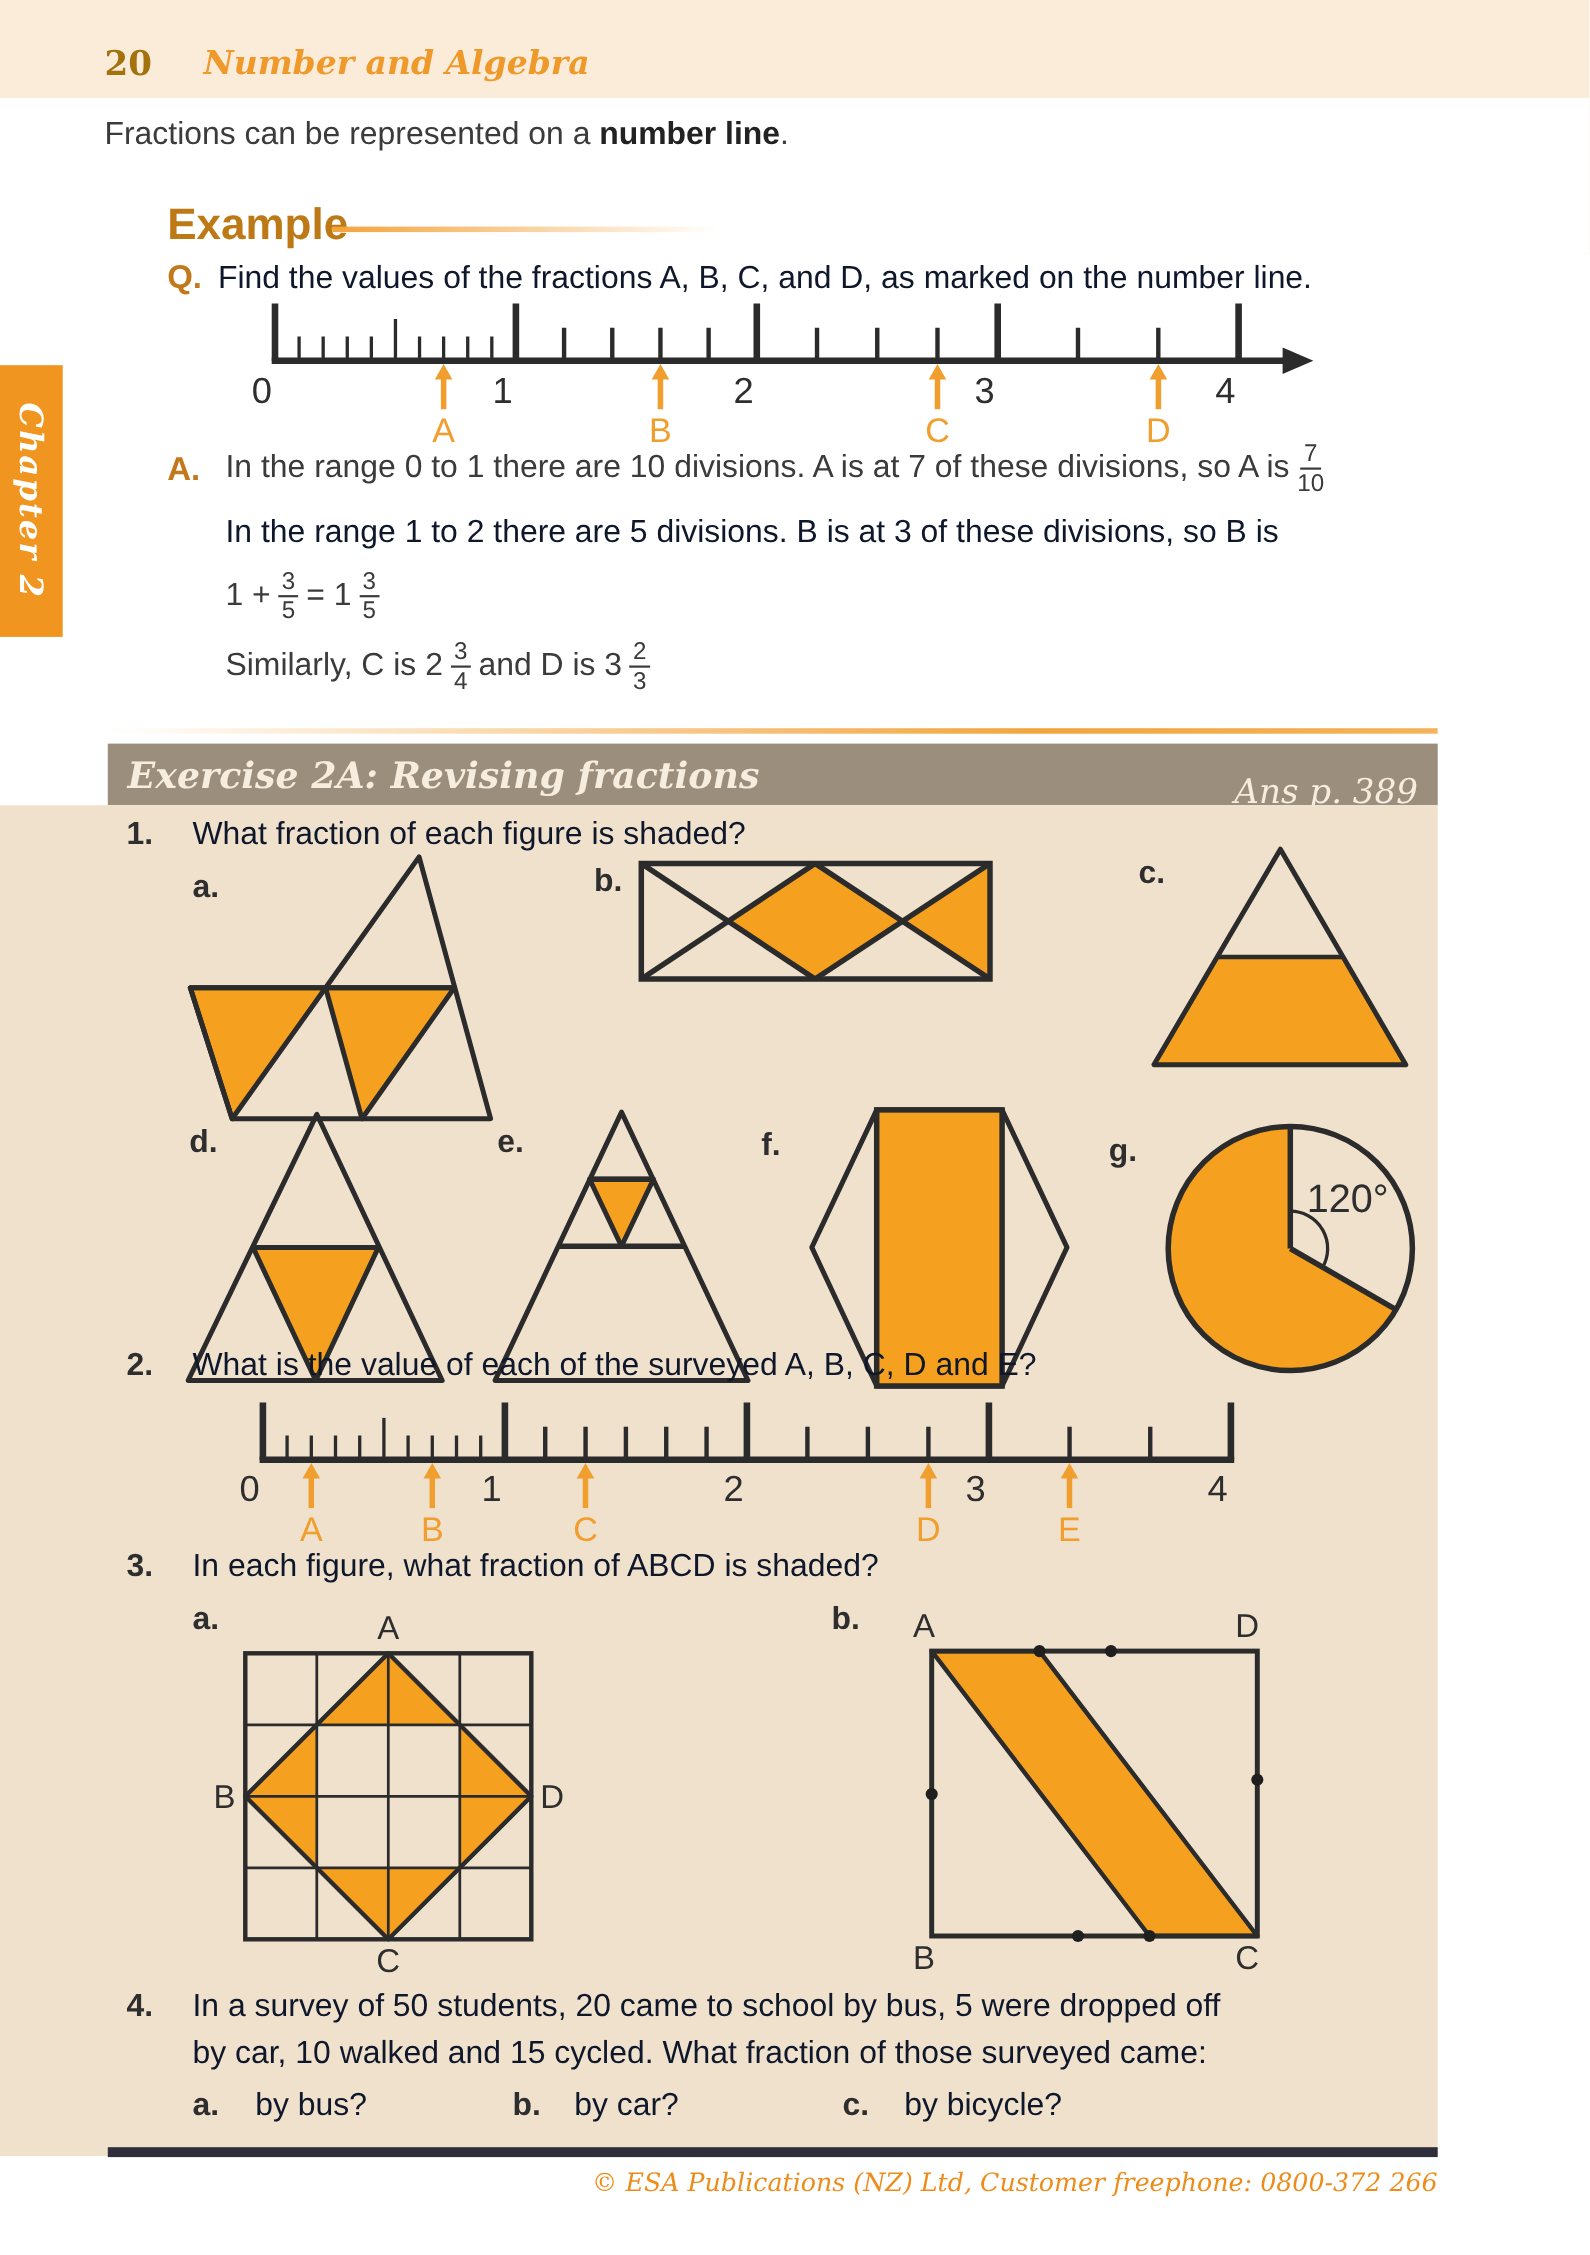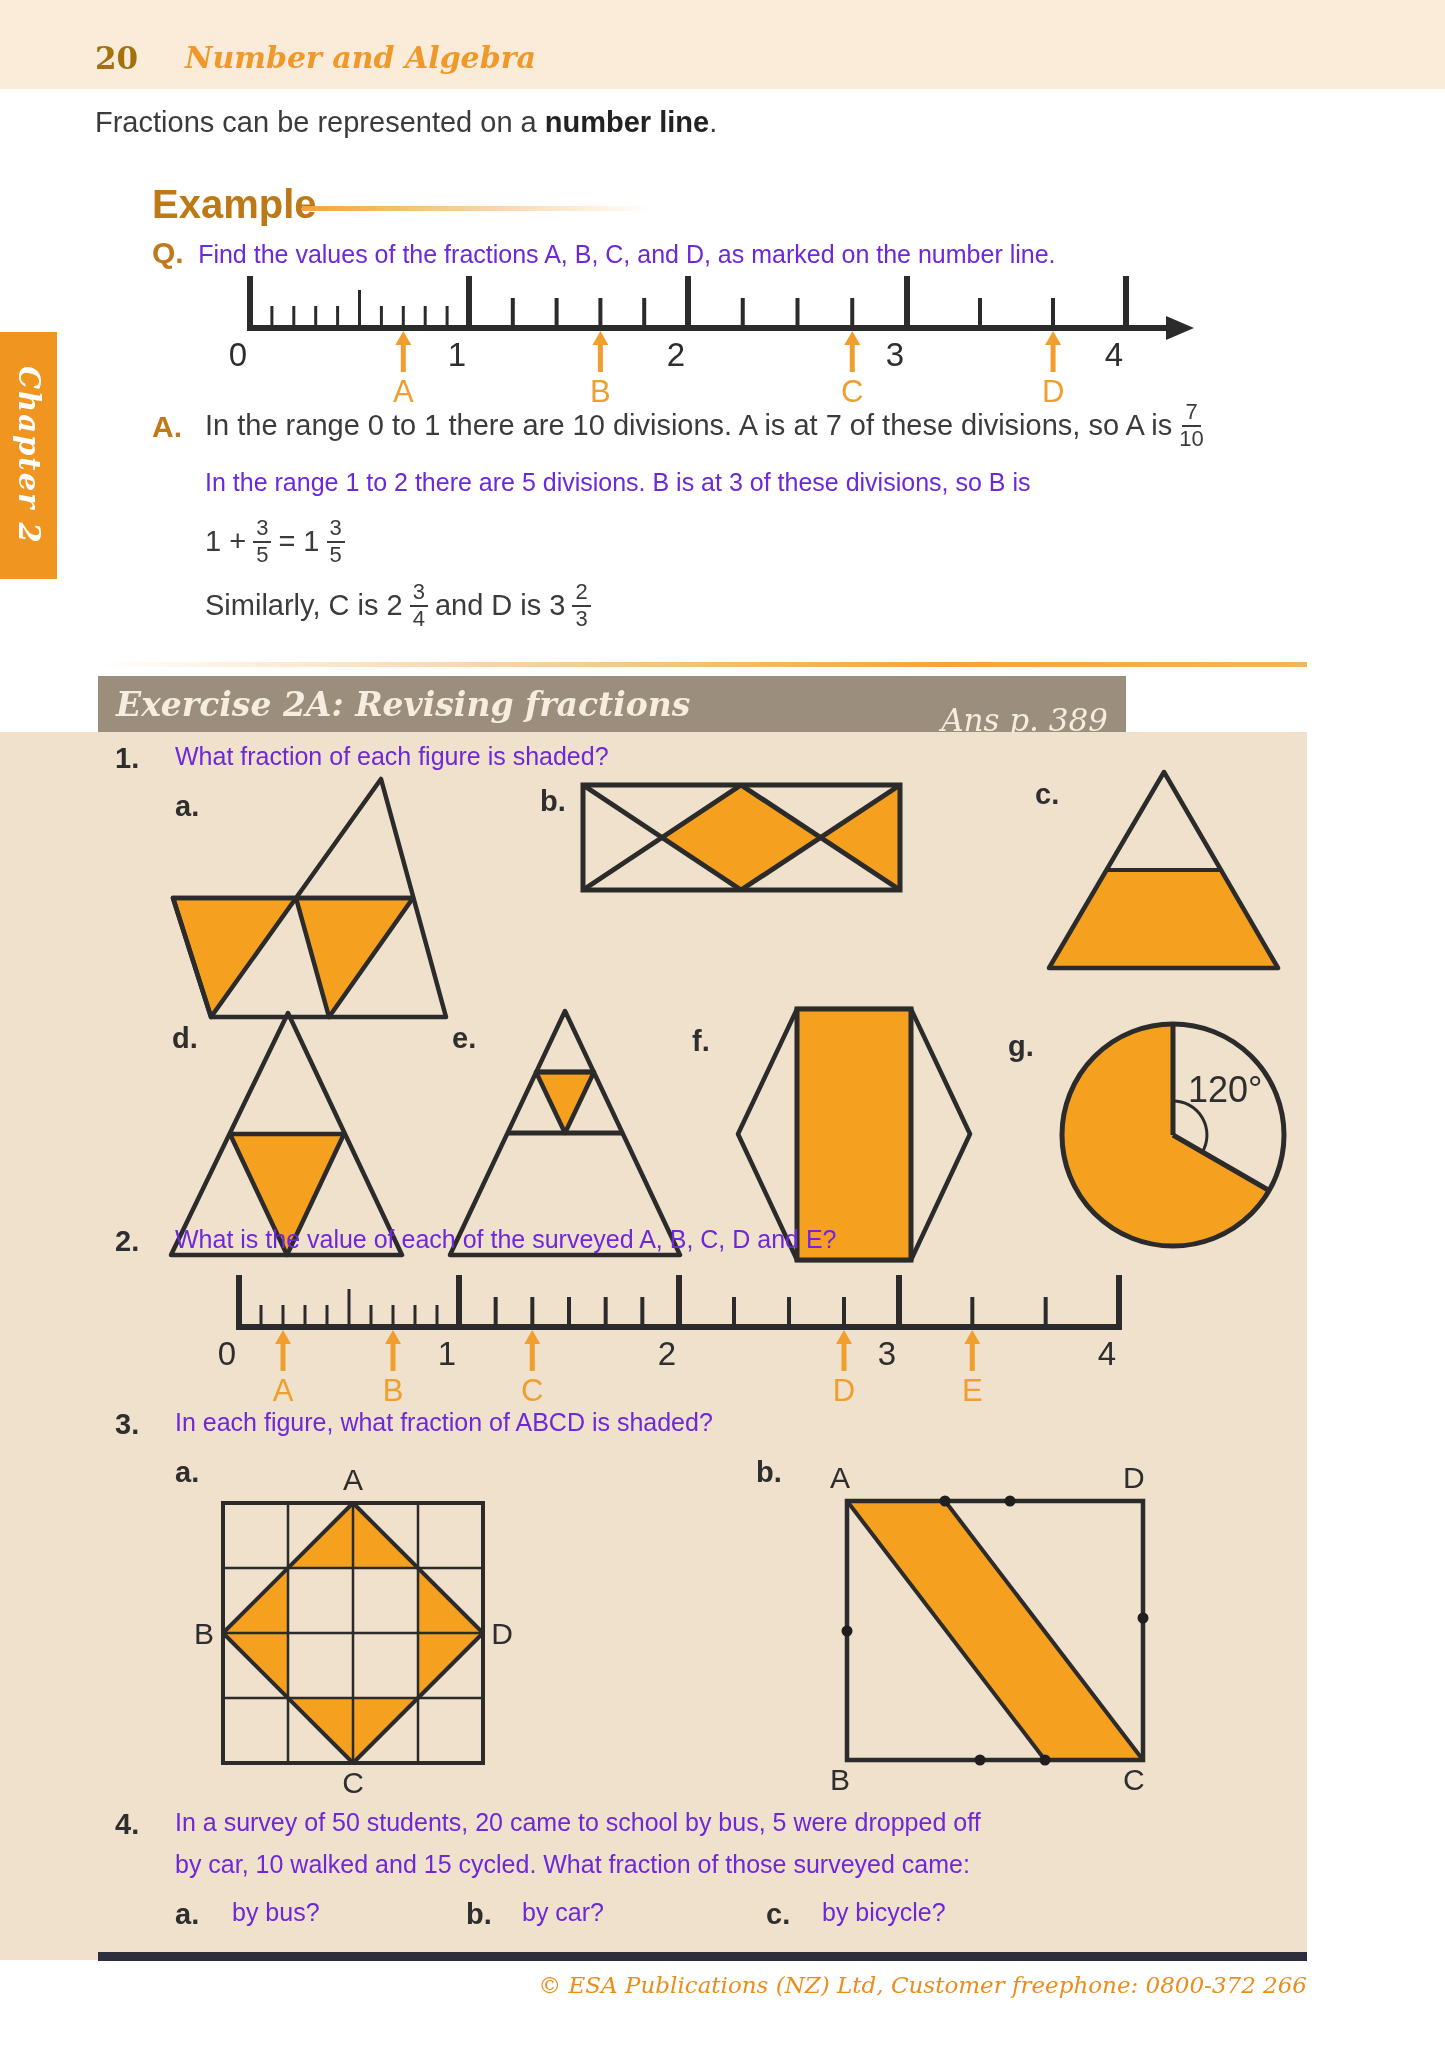--- a/index.html
+++ b/index.html
@@ -18,7 +18,7 @@
   .grad1{left:302px;top:206px;width:350px;height:5px;background:linear-gradient(to right,#F2A43C,rgba(242,164,60,0));}
   .grad2{left:98px;top:662px;width:1209px;height:5px;background:linear-gradient(to right,rgba(242,164,60,0),#F2A43C 70%,#F5B35C);}
   .qlab{font-weight:bold;color:#C1791B;font-size:30px;}
-  .bodytext{font-size:25px;color:#6d28d9;}
+  .bodytext{font-size:29px;color:#0f172a;}
   .mathline{display:flex;align-items:center;gap:7px;font-size:29px;color:#3b3b3b;}
   .frac{display:inline-flex;flex-direction:column;align-items:center;line-height:1.12;font-size:22px;color:#3b3b3b;}
   .frac .fn{border-bottom:2px solid #3b3b3b;padding:0 3px;}

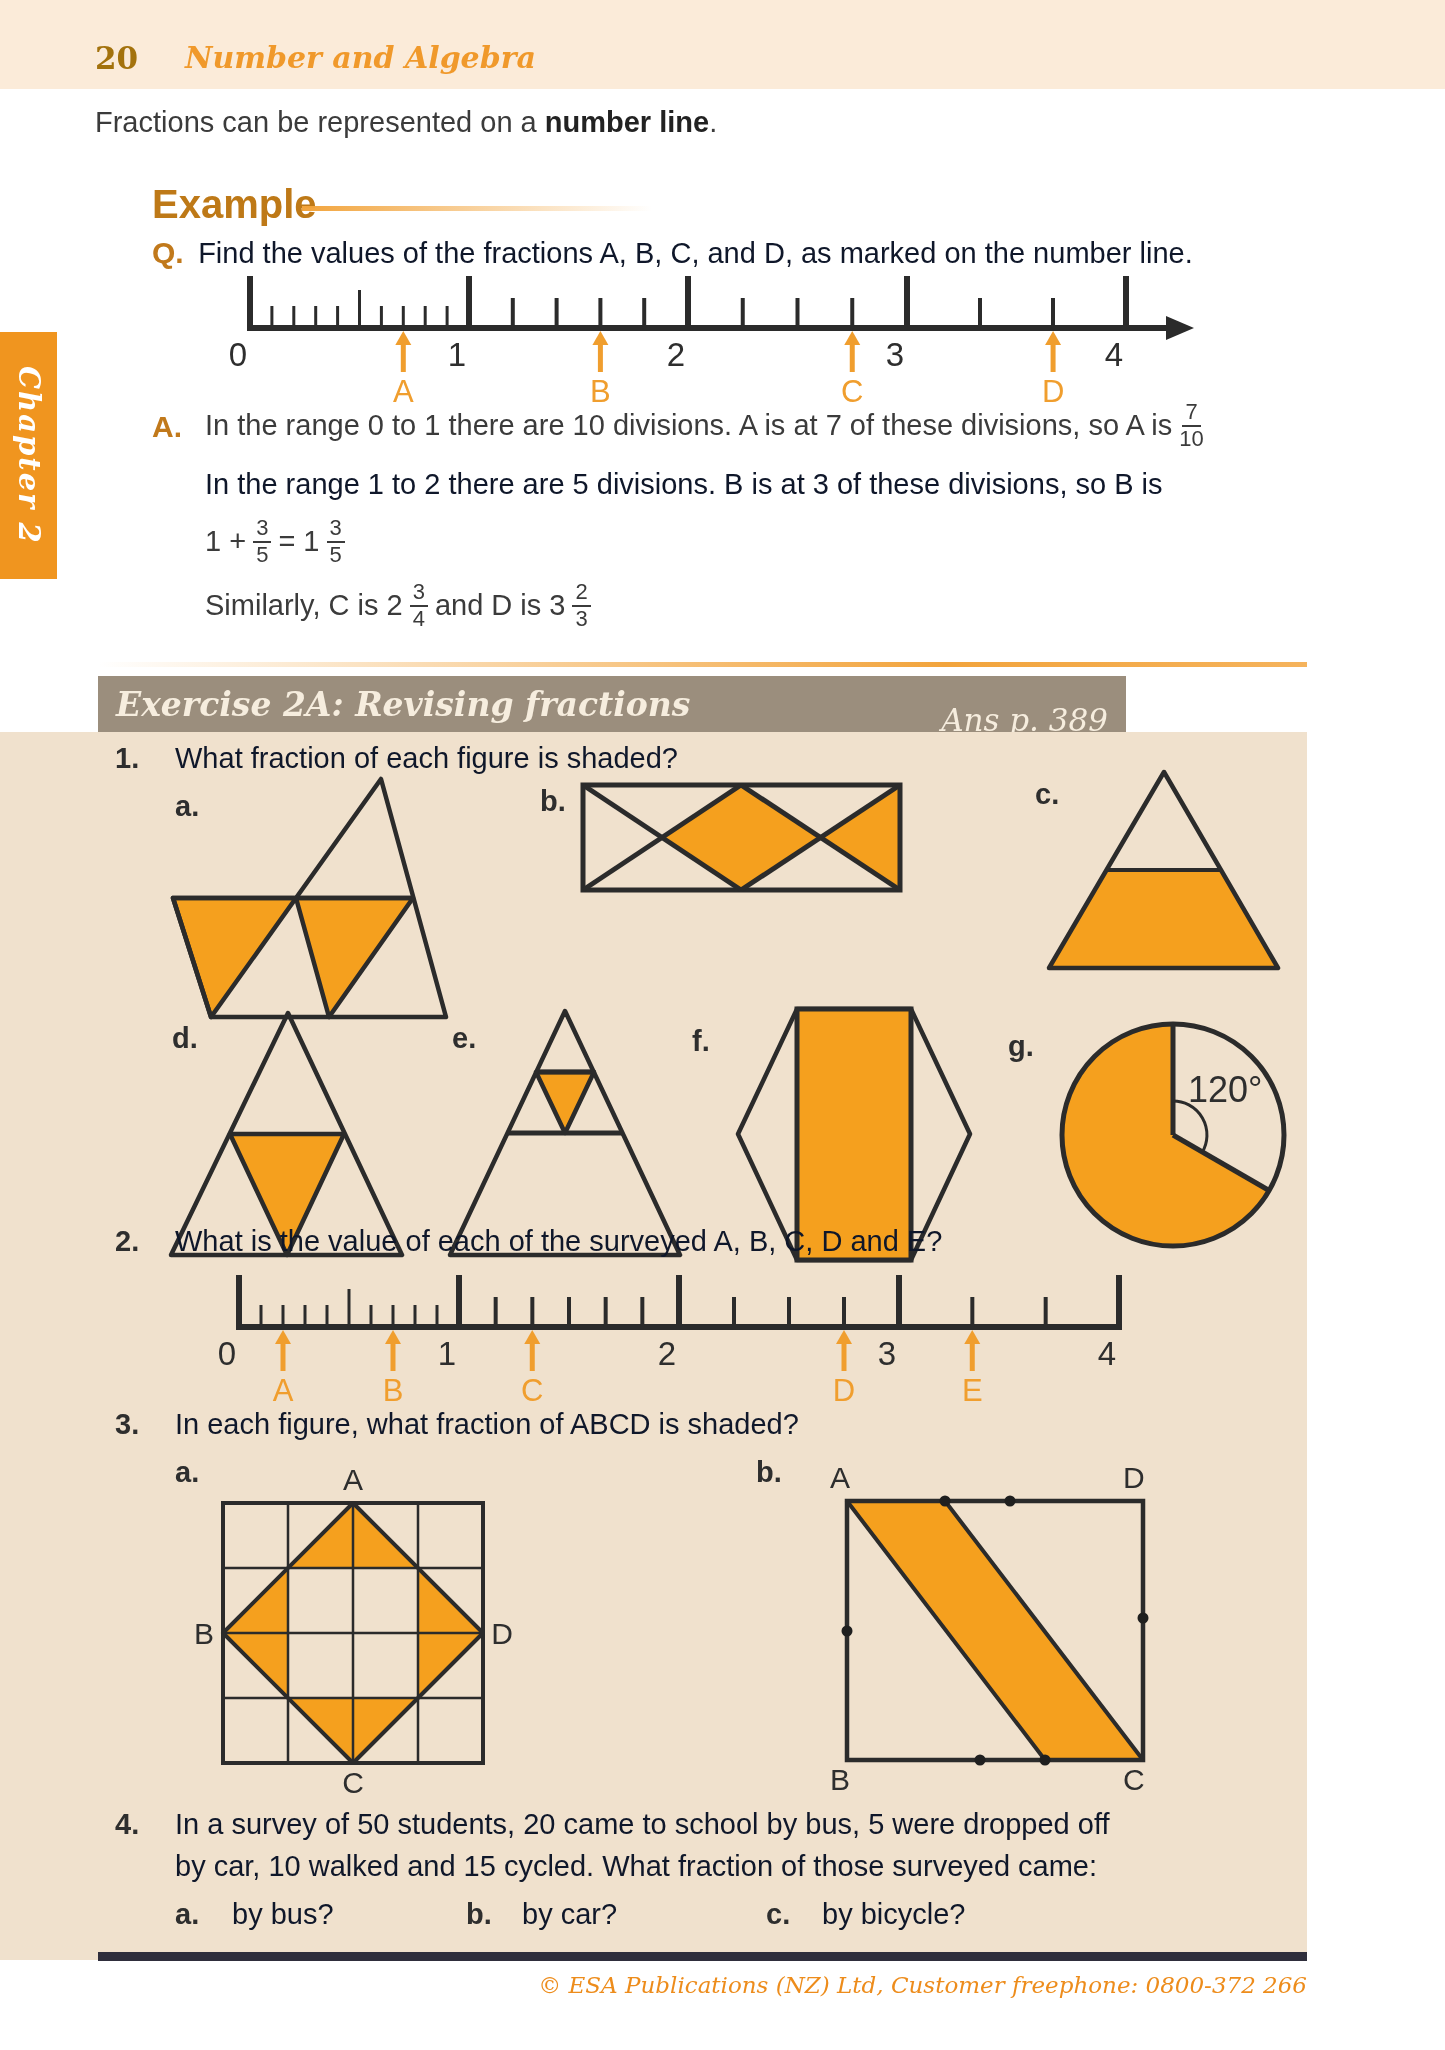--- a/index.html
+++ b/index.html
@@ -22,7 +22,7 @@
   .mathline{display:flex;align-items:center;gap:7px;font-size:29px;color:#3b3b3b;}
   .frac{display:inline-flex;flex-direction:column;align-items:center;line-height:1.12;font-size:22px;color:#3b3b3b;}
   .frac .fn{border-bottom:2px solid #3b3b3b;padding:0 3px;}
-  .exbar{left:98px;top:676px;width:1028px;height:56px;background:#9B8E7D;display:flex;align-items:center;
+  .exbar{left:98px;top:676px;width:1209px;height:56px;background:#9B8E7D;display:flex;align-items:center;
          justify-content:space-between;padding:0 18px;box-sizing:border-box;}
   .exbar .t{font:bold italic 33px "DejaVu Serif", serif;color:#F6EDDE;}
   .exbar .r{font:italic 31px "DejaVu Serif", serif;color:#F6EDDE;margin-top:32px;}

